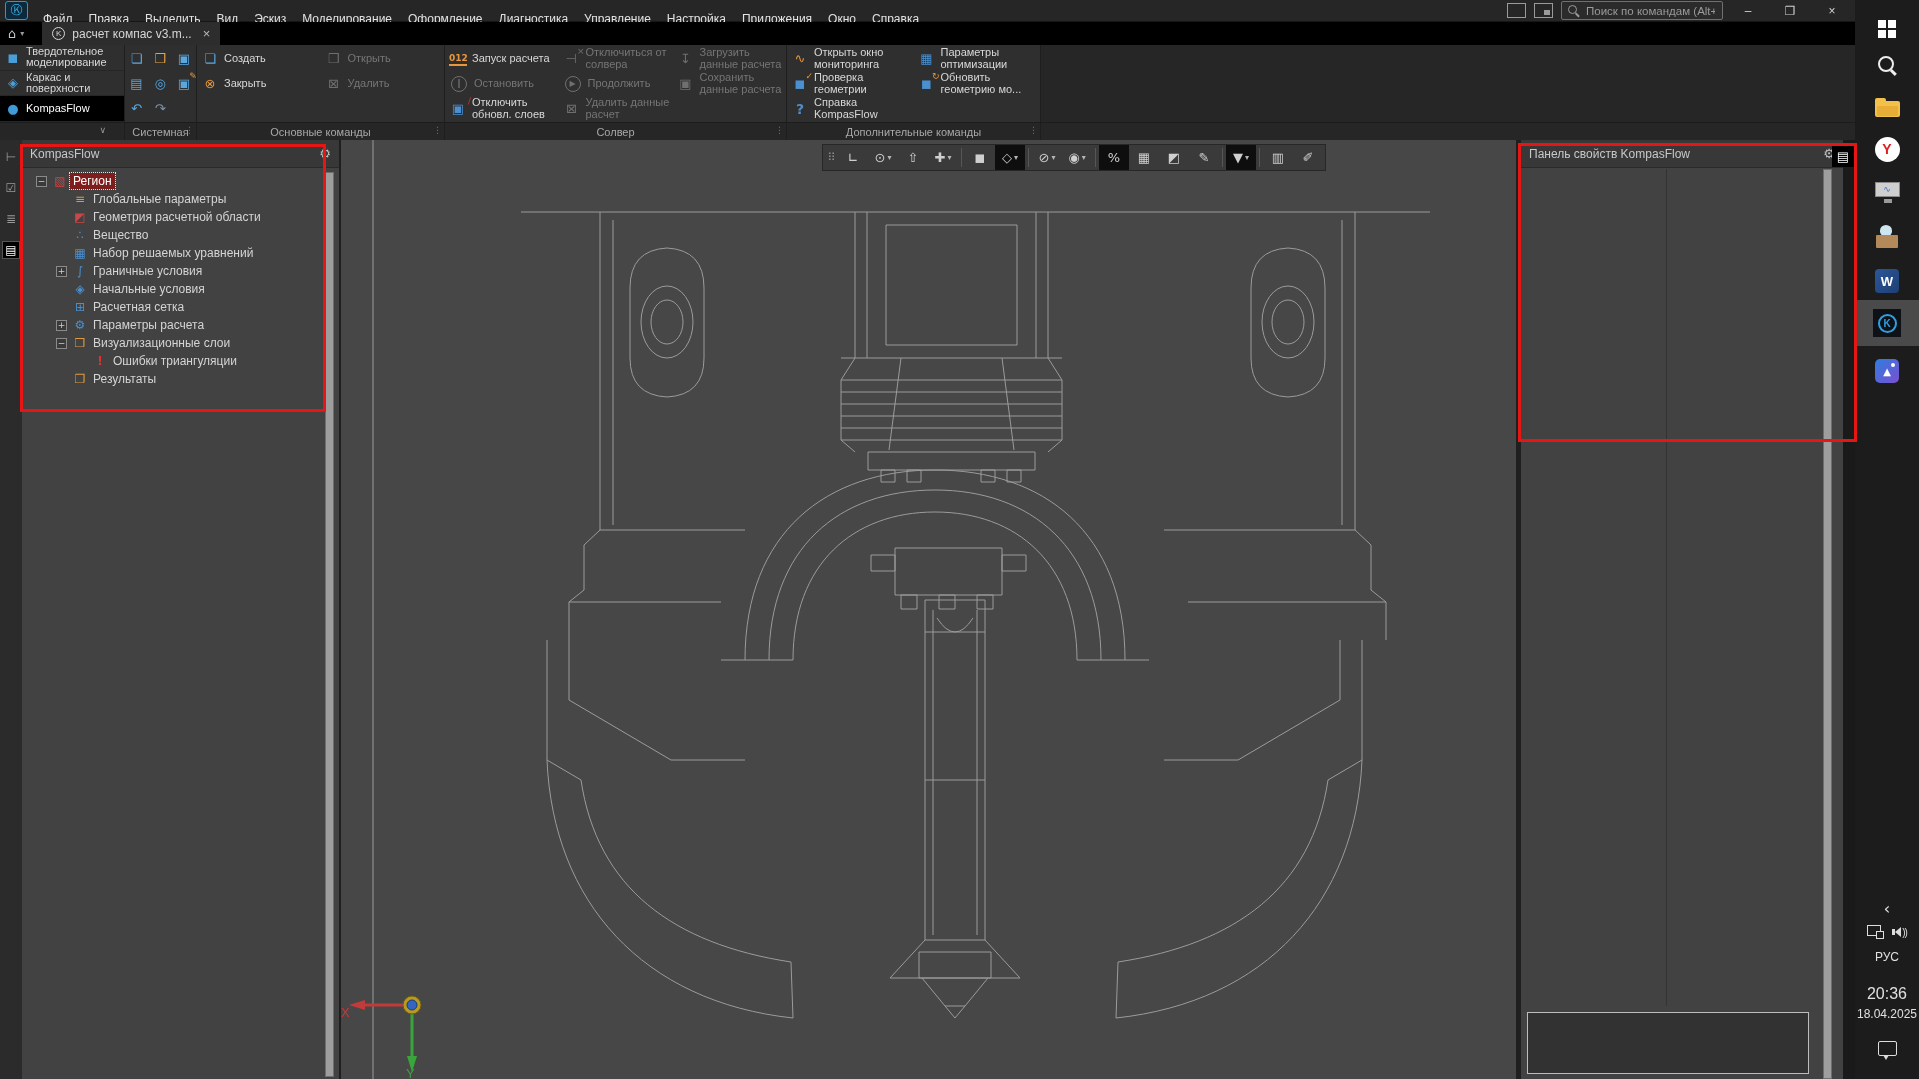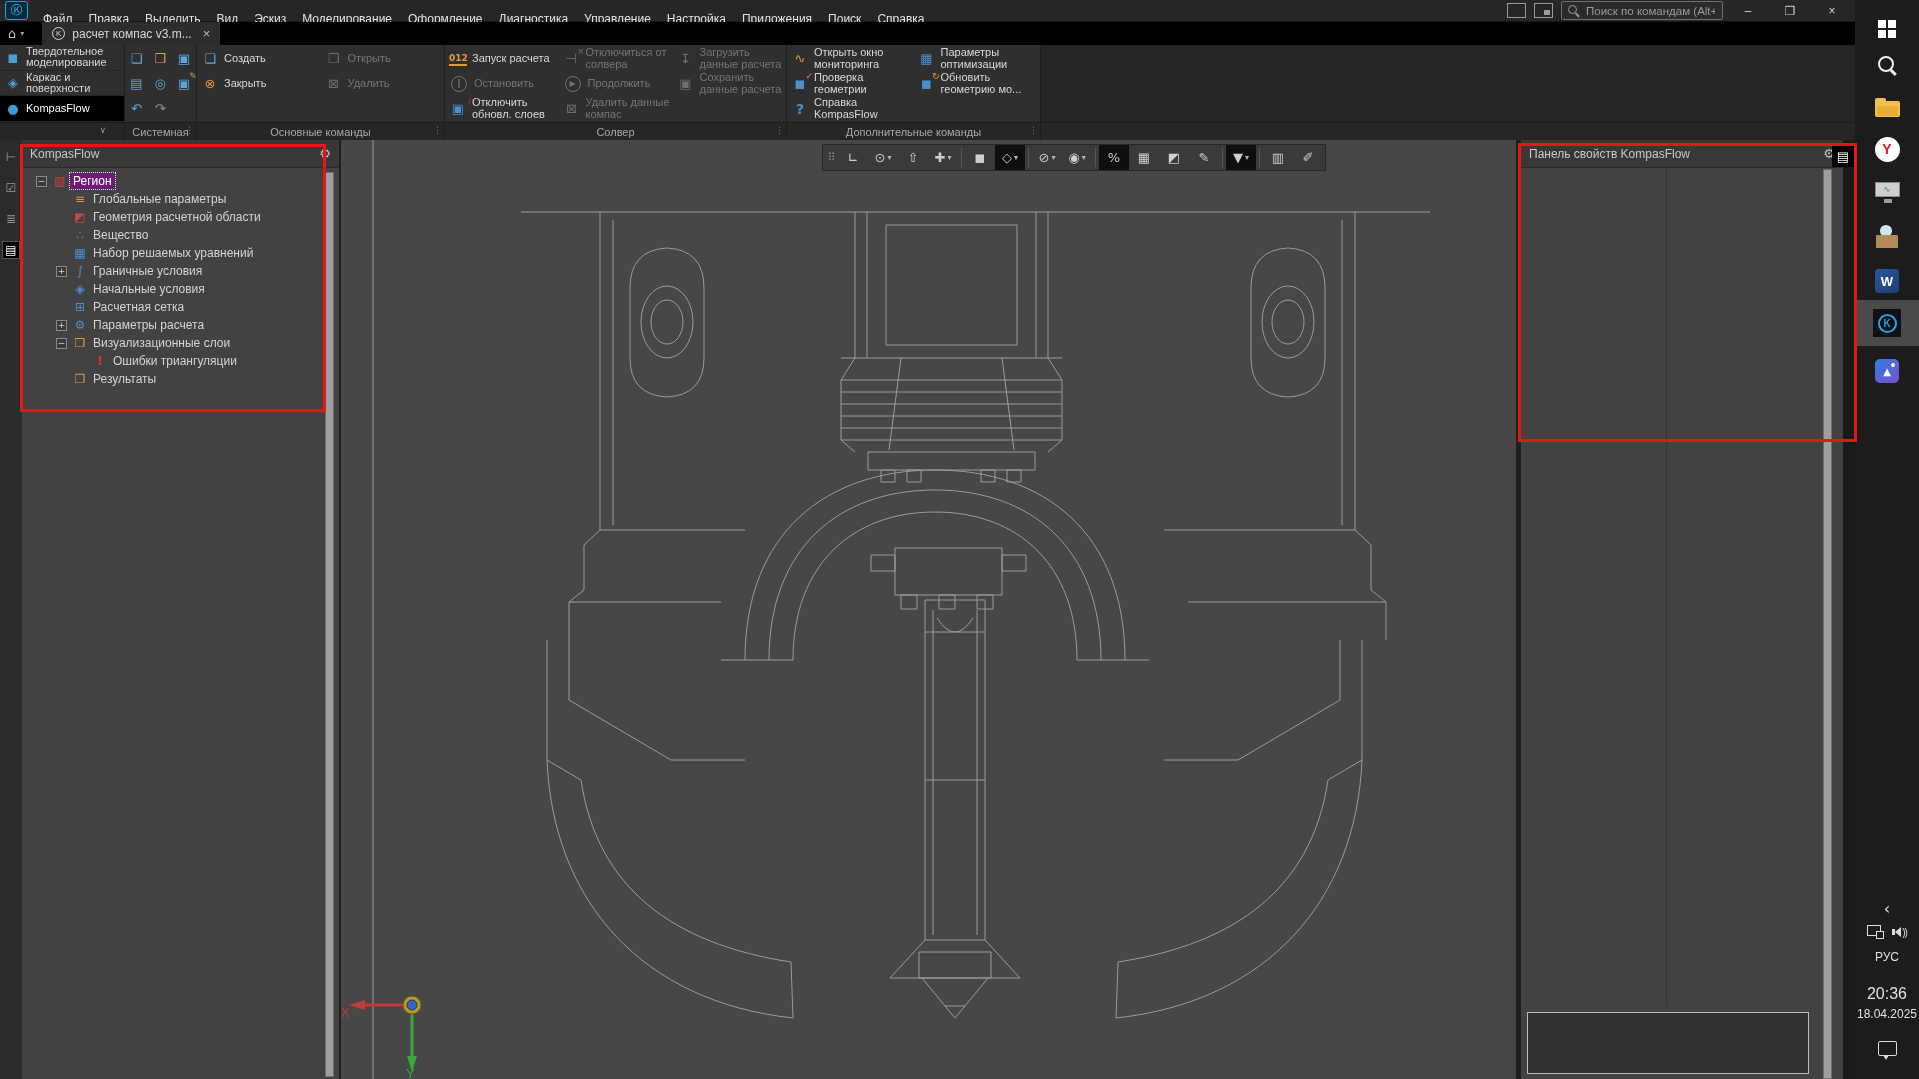--- a/index.html
+++ b/index.html
@@ -173,7 +173,7 @@
         <span class="menu-item">Управление</span>
         <span class="menu-item">Настройка</span>
         <span class="menu-item">Приложения</span>
-        <span class="menu-item">Поиск</span>
+        <span class="menu-item">Окно</span>
         <span class="menu-item">Справка</span>
       </nav>
     <div class="mb-right">

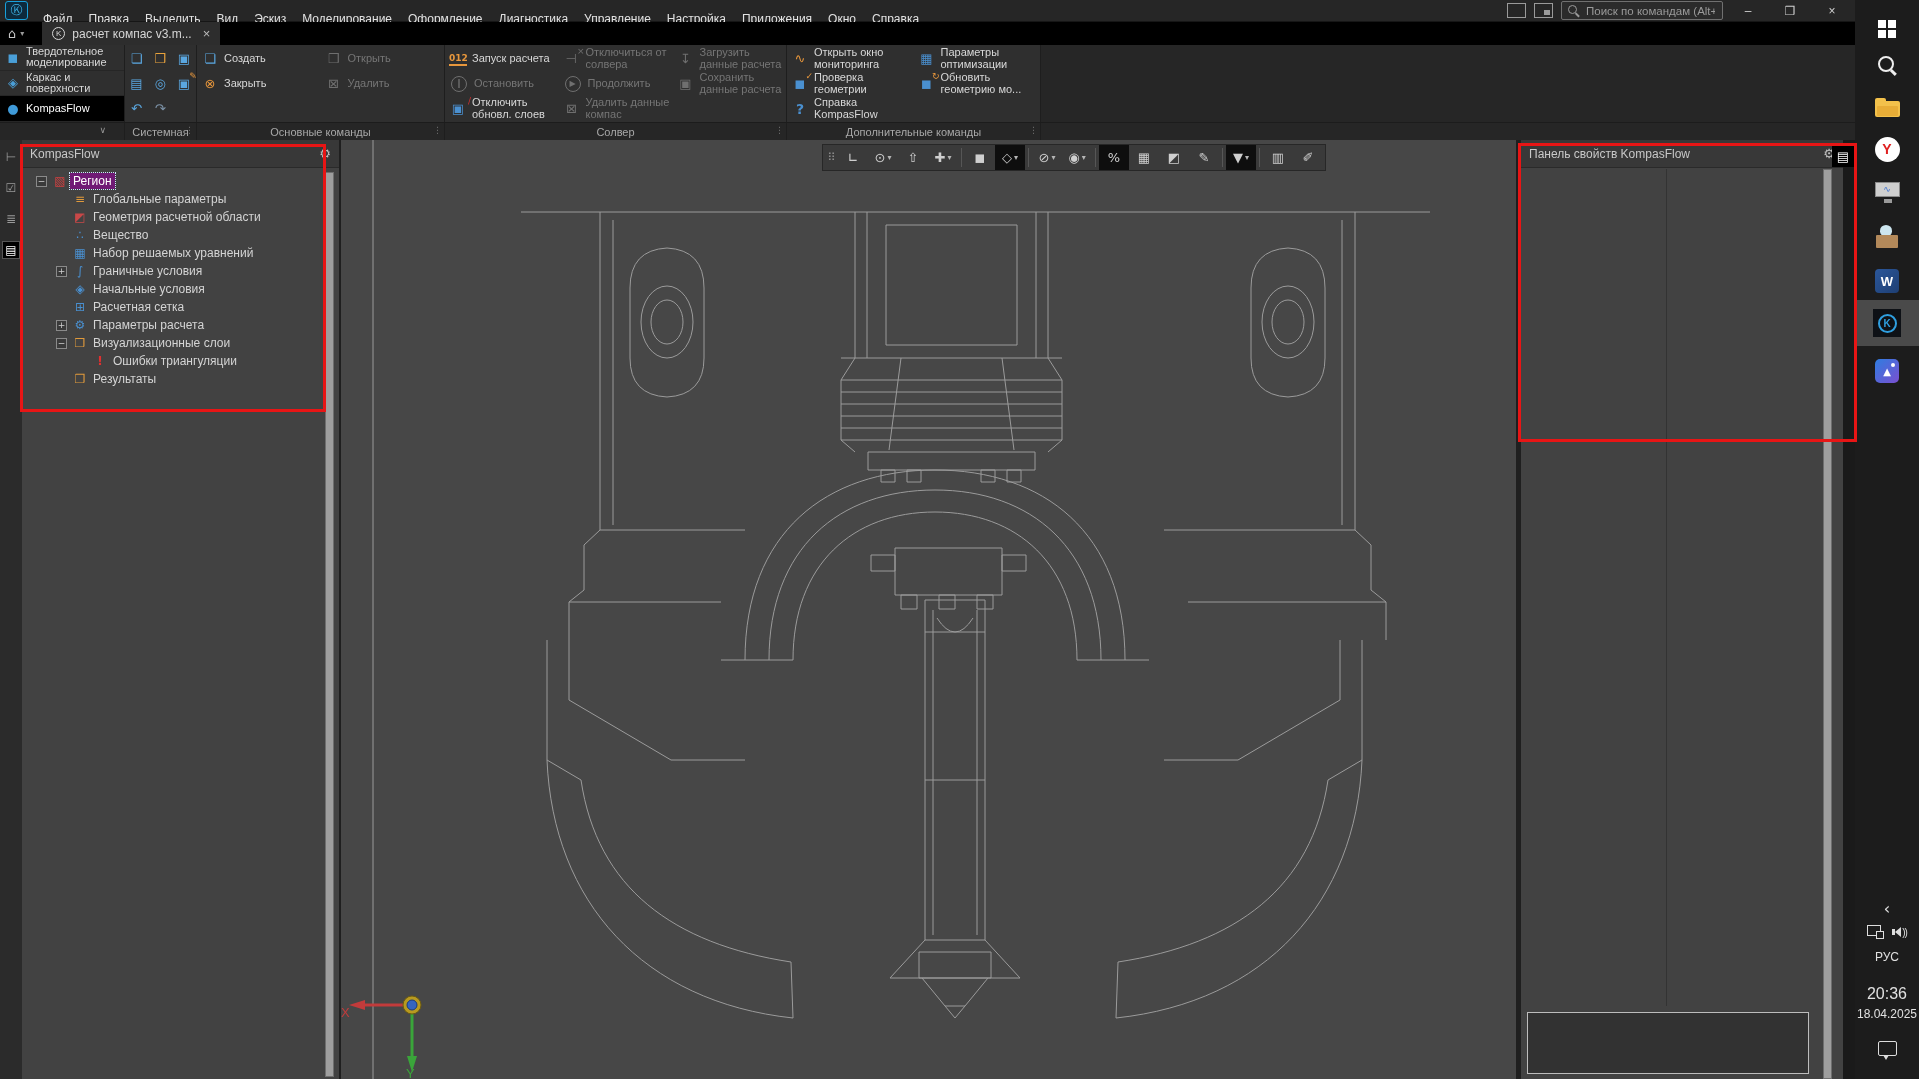--- a/index.html
+++ b/index.html
@@ -334,7 +334,7 @@
                 <span class="bic ico">⊠</span>
                 <span class="rb-lines">
                   <span>Удалить данные</span>
-                  <span>компас</span>
+                  <span>расчет</span>
                 </span>
               </div>
             </div>

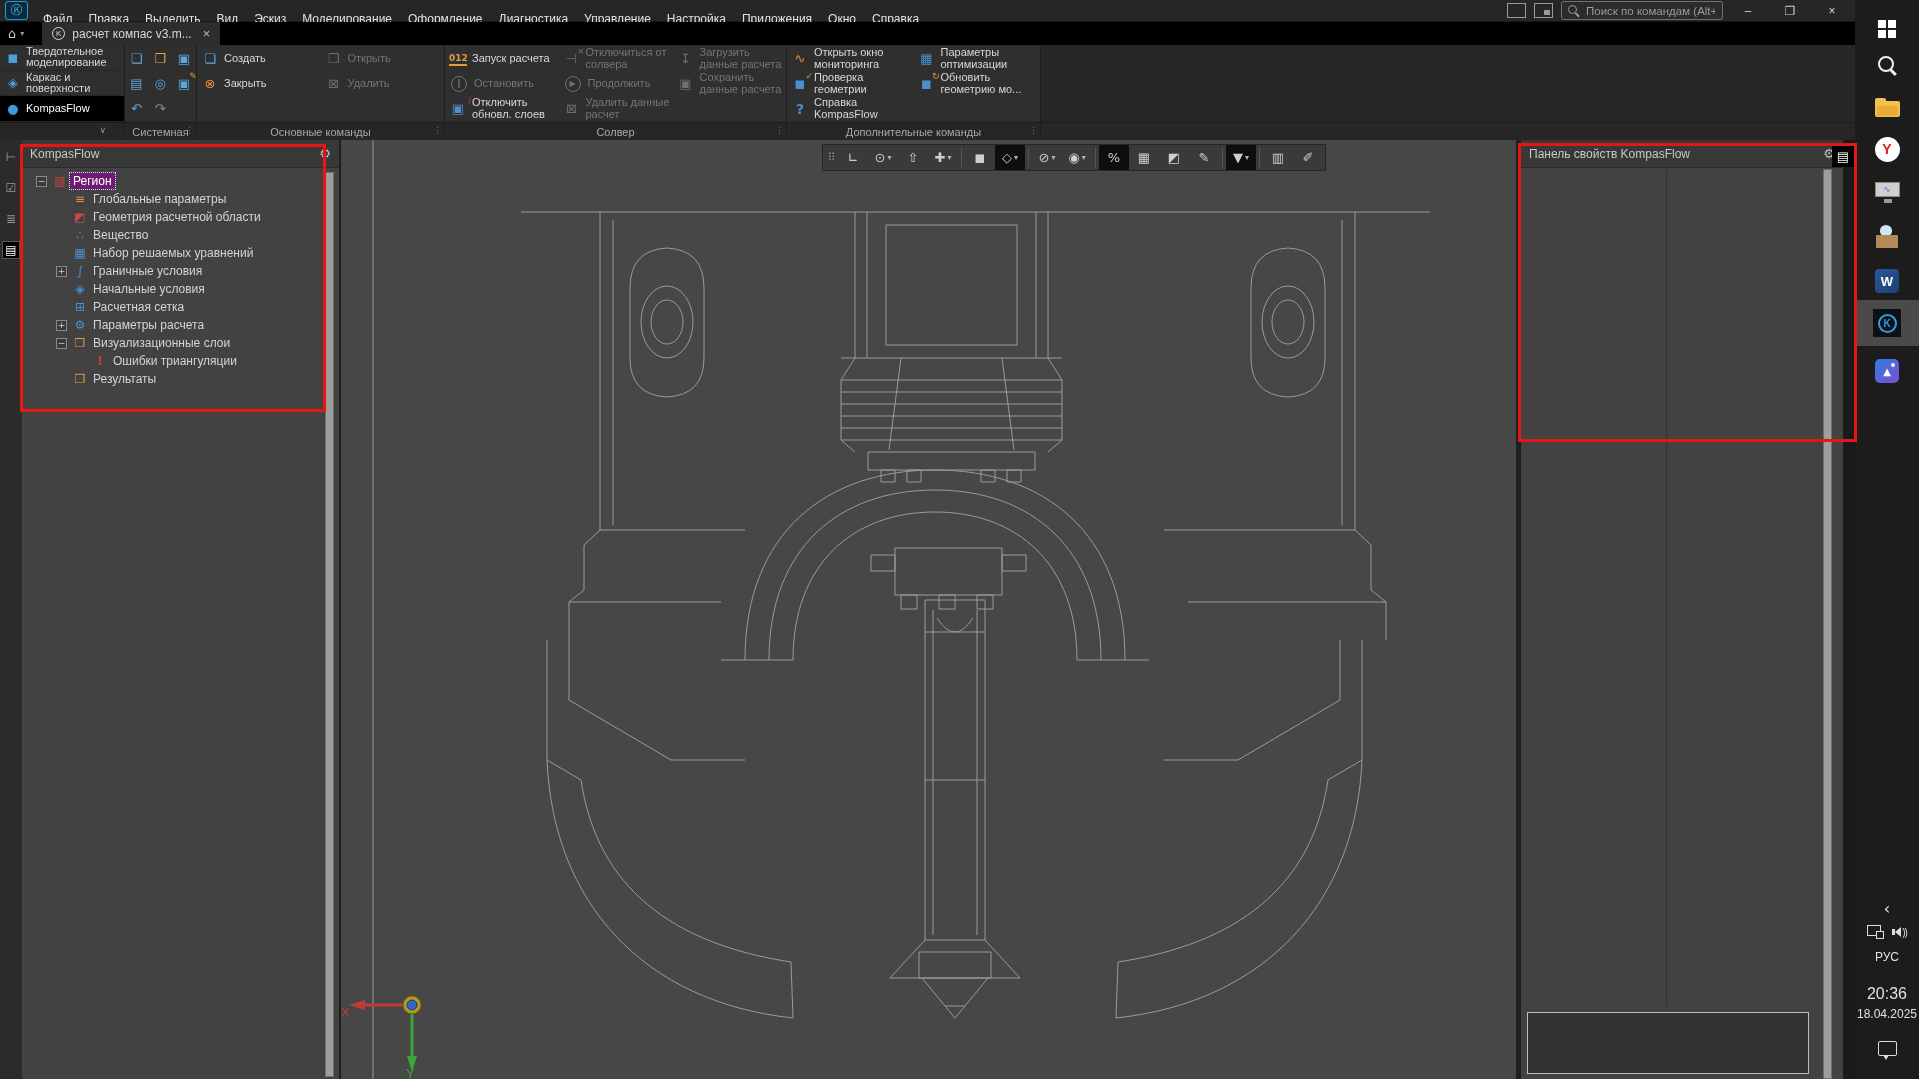--- a/index.html
+++ b/index.html
@@ -84,7 +84,7 @@
              font-size:9px;line-height:9px;margin-right:3px;box-sizing:border-box;}
   .t-icon{width:20px;min-width:20px;text-align:center;font-size:12px;}
   .t-label{padding:1px 3px;}
-  .t-label.selected{background:#701a75;color:#fff;outline:1px dotted #cfe3ff;}
+  .t-label.selected{background:#7f1d1d;color:#fff;outline:1px dotted #cfe3ff;}
   .v-scroll{position:absolute;width:9px;background:#9e9e9e;border:1px solid #6e6e6e;box-sizing:border-box;cursor:pointer;}
   .tree-scroll{right:5px;top:32px;bottom:2px;}
 

